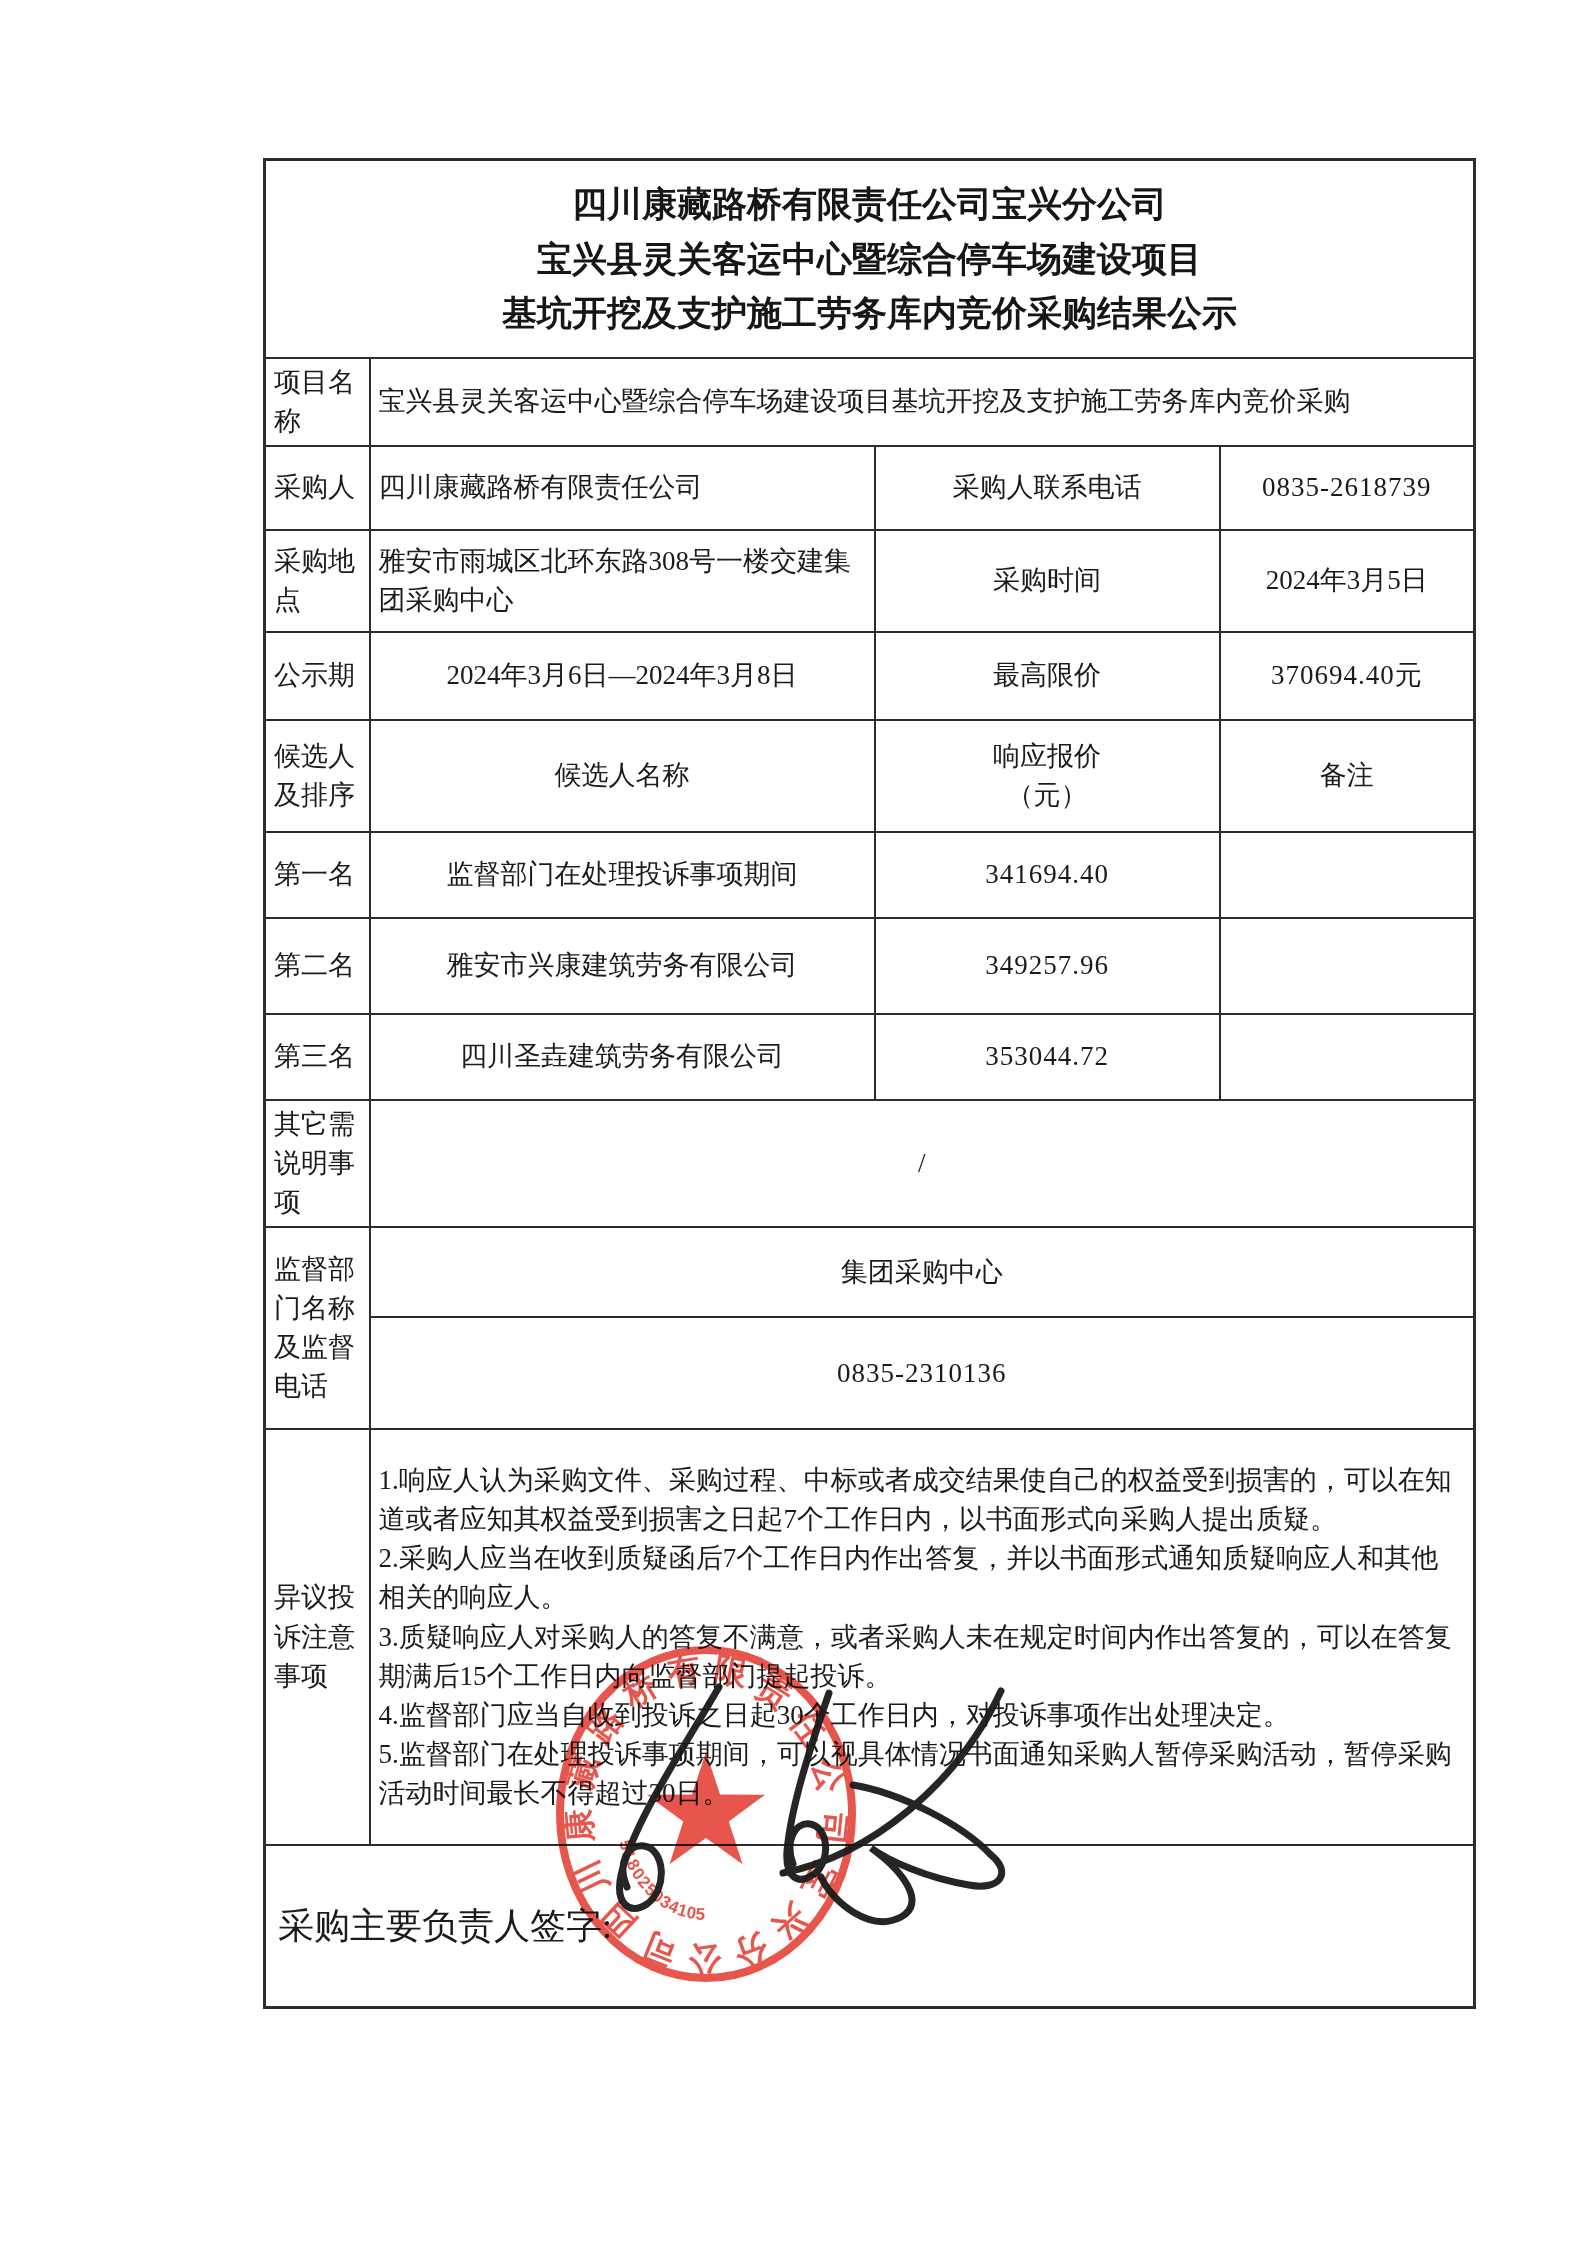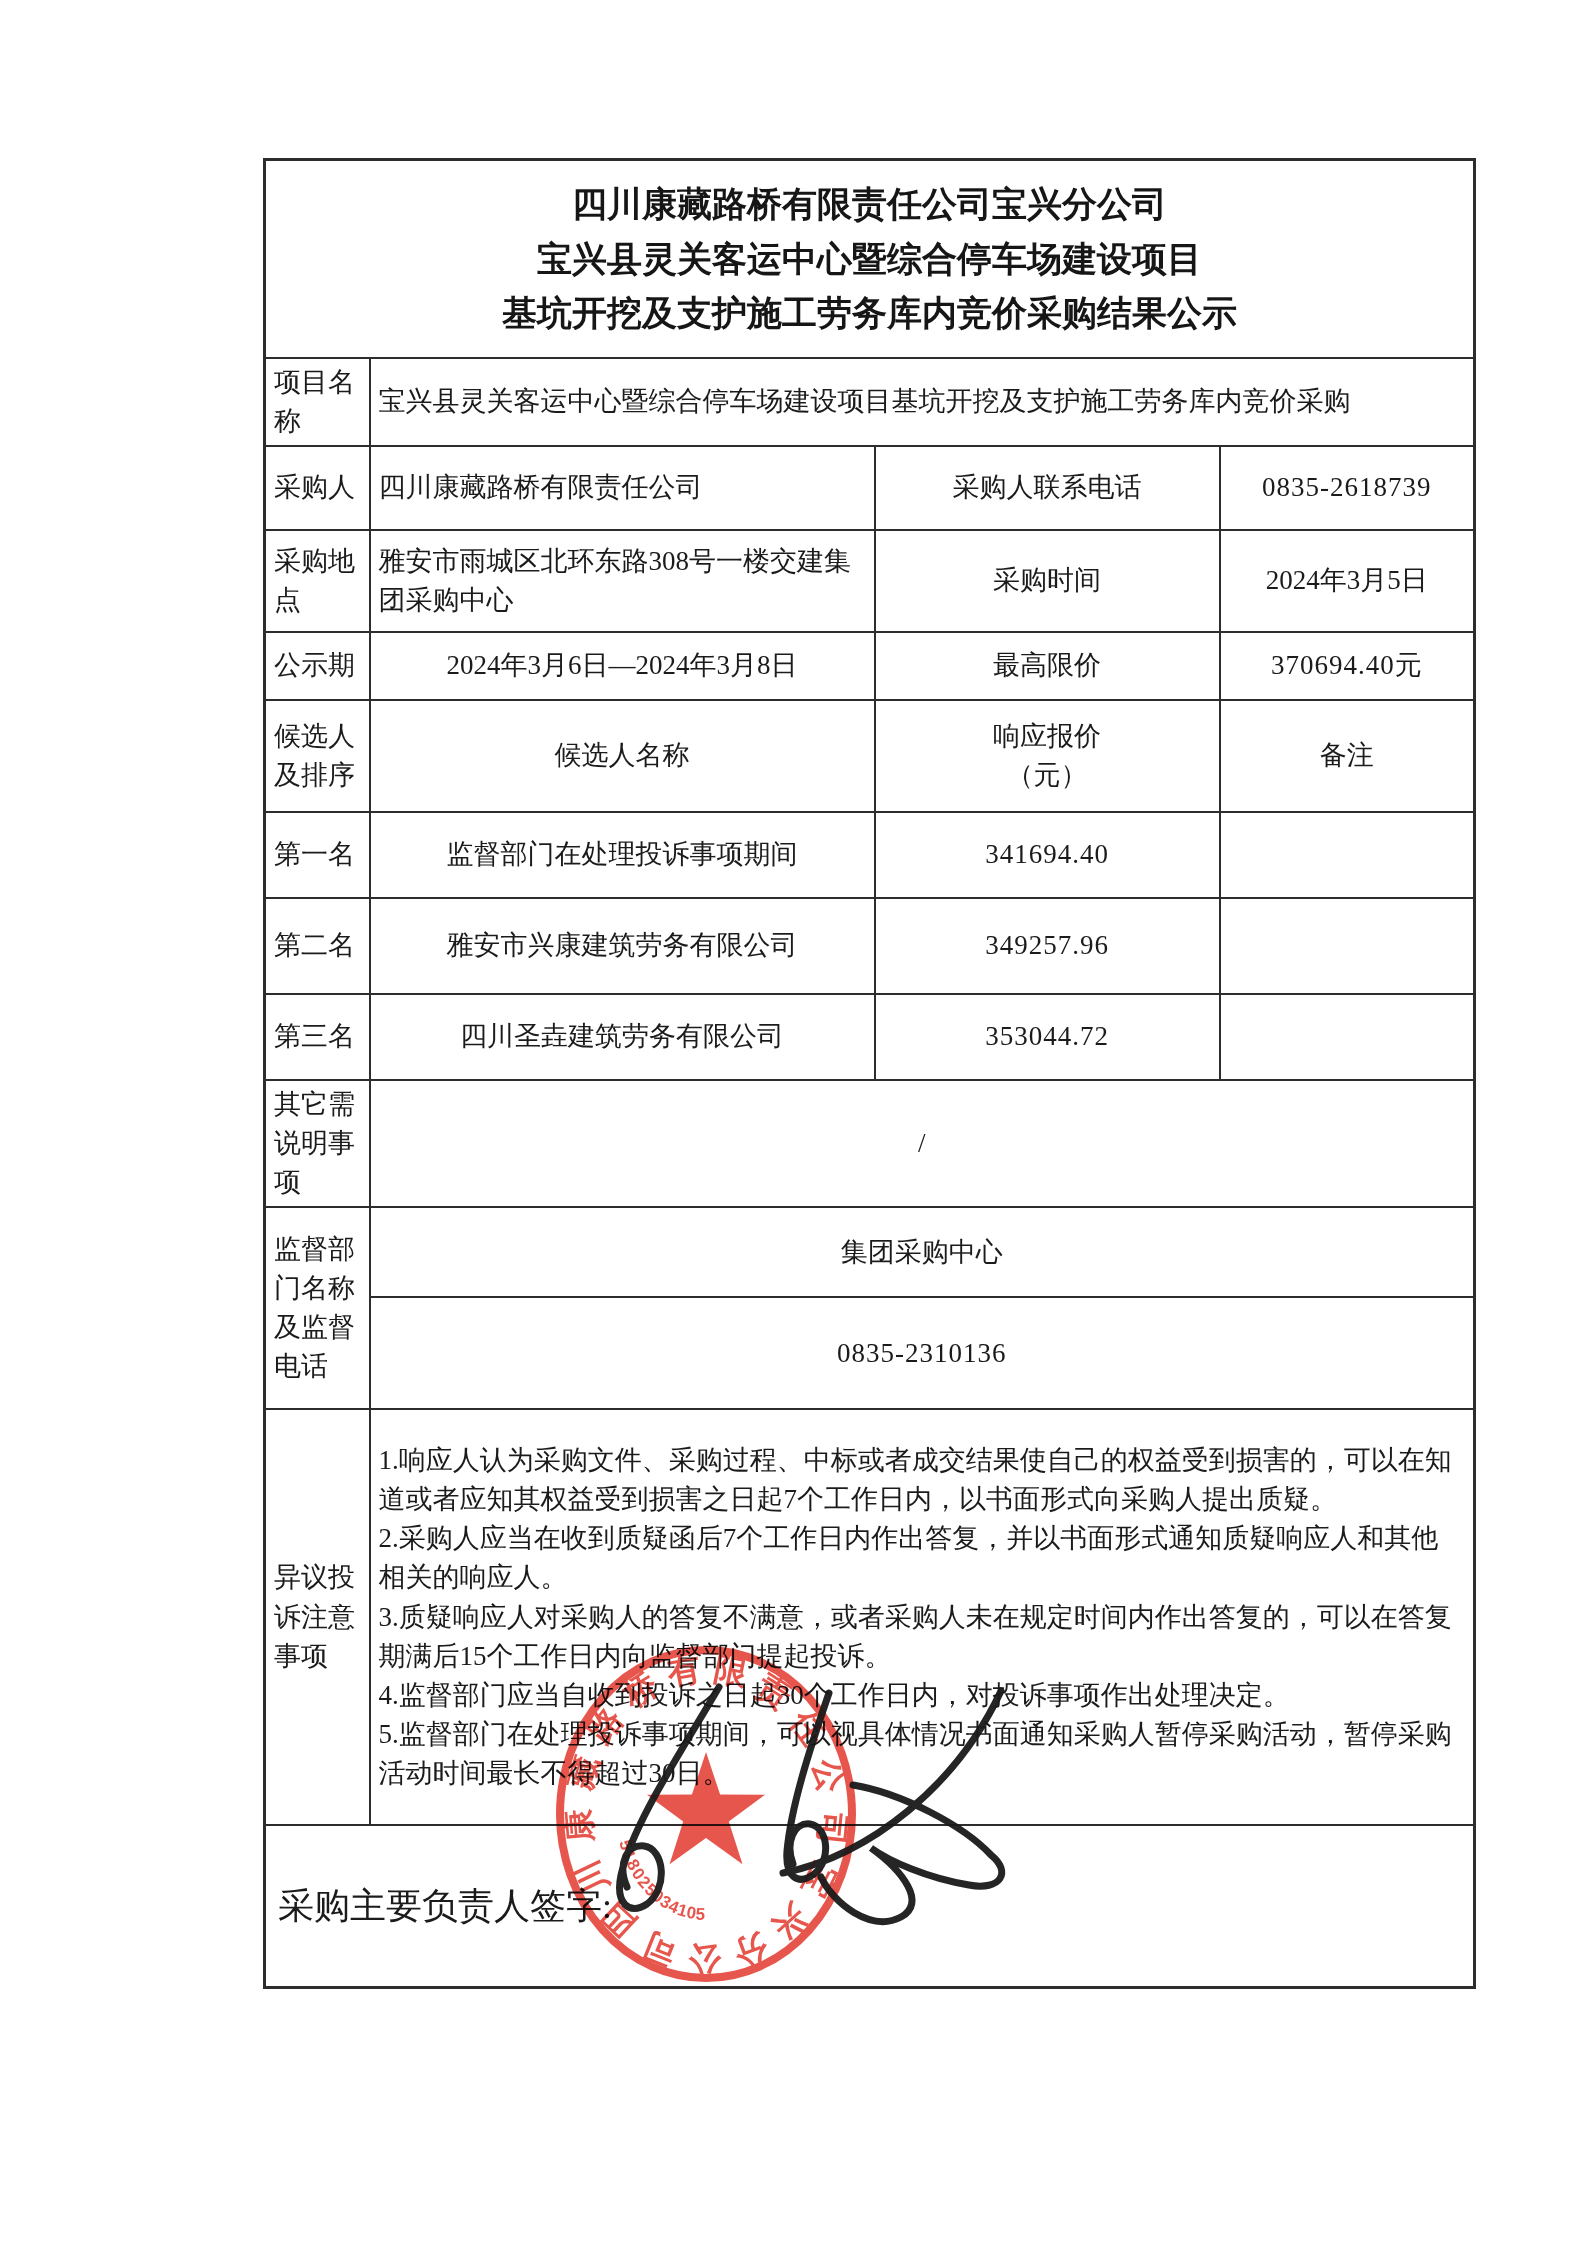--- a/index.html
+++ b/index.html
@@ -108,7 +108,7 @@
       <td class="c">2024年3月5日</td>
     </tr>
 
-    <tr style="height:68px">
+    <tr style="height:88px">
       <th class="hd">公示期</th>
       <td class="c">2024年3月6日—2024年3月8日</td>
       <td class="c">最高限价</td>

